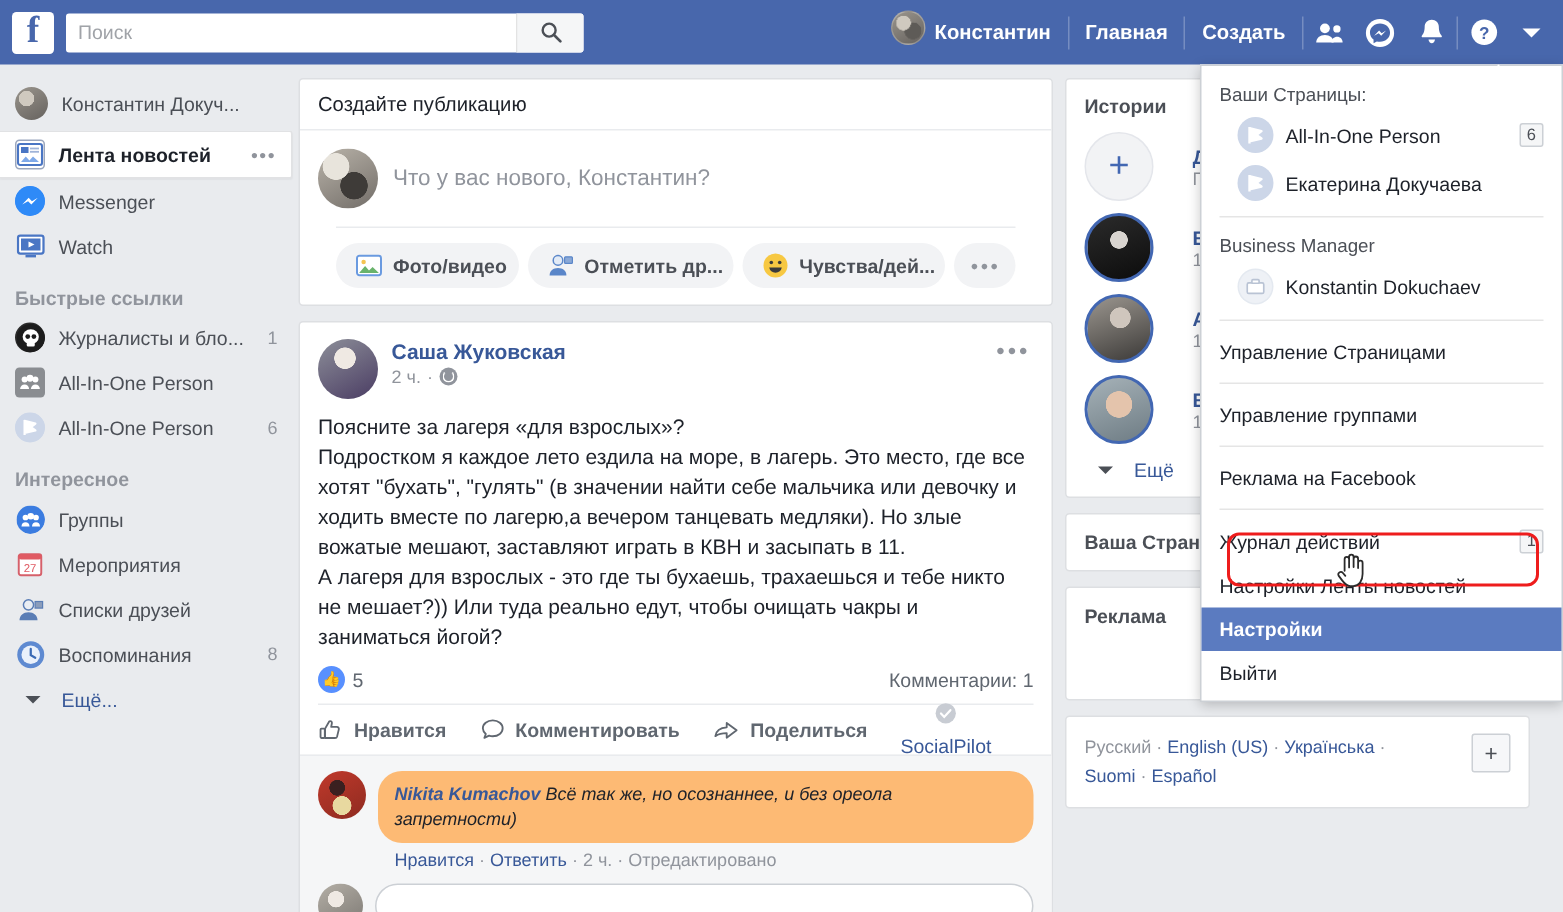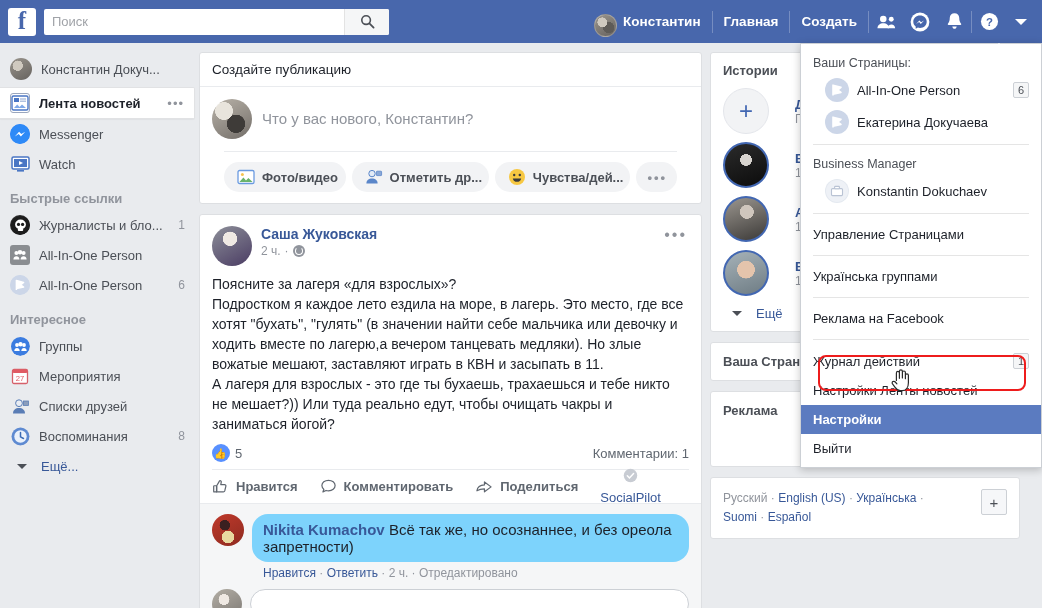--- a/index.html
+++ b/index.html
@@ -58,7 +58,7 @@
     padding: 0 11px; height: 30px; line-height: 30px;
     white-space: nowrap; cursor: pointer;
   }
-  .nav-user { display: flex; align-items: flex-end; padding-left: 4px; }
+  .nav-user { display: flex; align-items: flex-start; padding-left: 4px; }
   .nav-avatar {
     width: 23px; height: 23px; border-radius: 50%;
     background: #8b8f96; margin-right: 6px; flex: 0 0 auto;

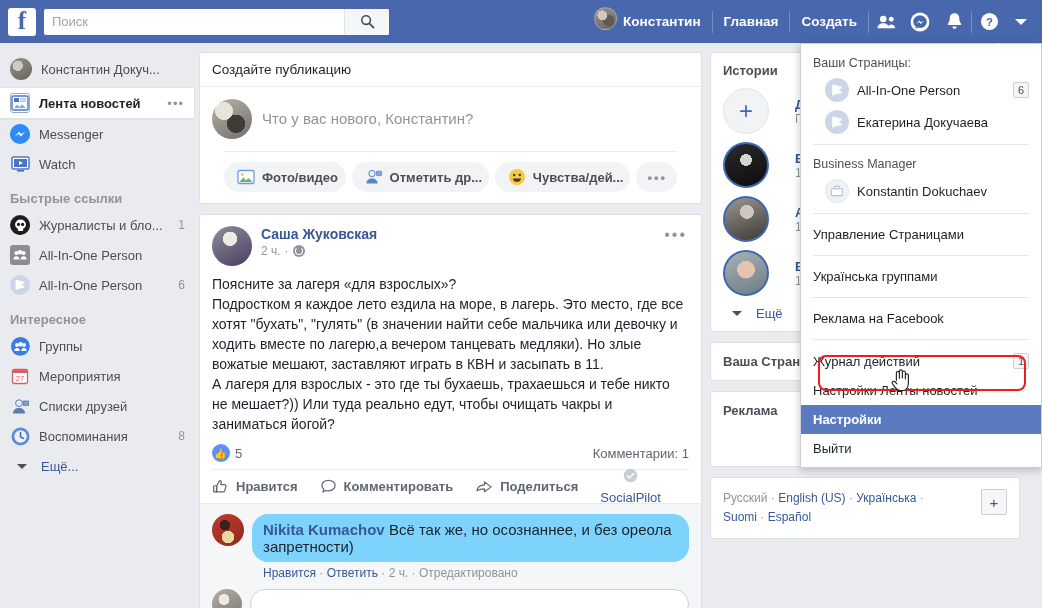--- a/index.html
+++ b/index.html
@@ -751,7 +751,7 @@
   <div class="dd-sep"></div>
   <div class="dd-item">Управление Страницами</div>
   <div class="dd-sep"></div>
-  <div class="dd-item">Українська группами</div>
+  <div class="dd-item">Управление группами</div>
   <div class="dd-sep"></div>
   <div class="dd-item">Реклама на Facebook</div>
   <div class="dd-sep"></div>

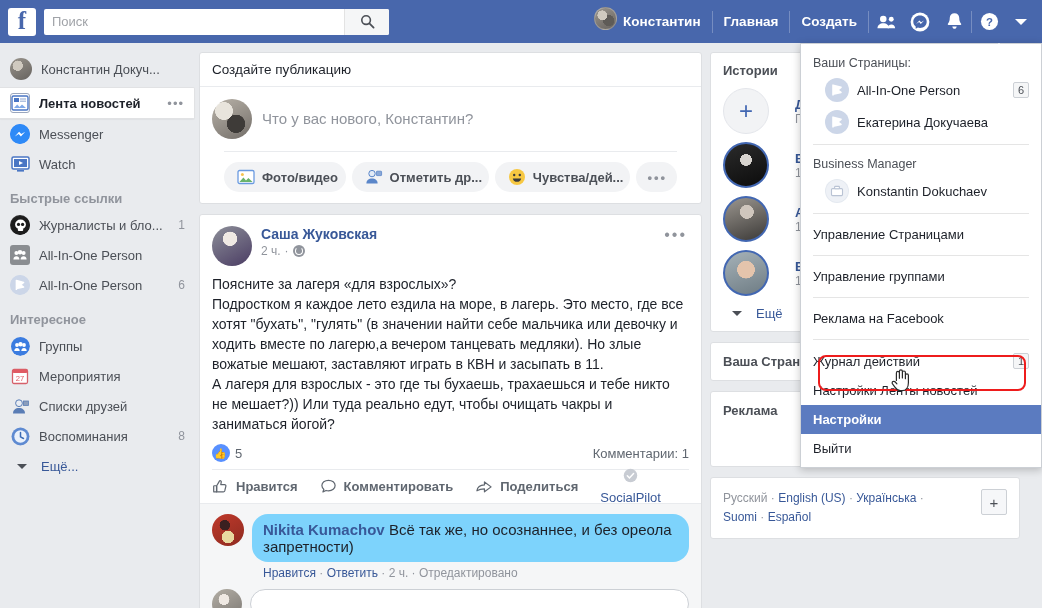--- a/index.html
+++ b/index.html
@@ -223,8 +223,8 @@
   }
   .cmt-body { margin-left: 8px; flex: 1 1 auto; }
   .cmt-bubble {
-    background: #7dd3fc; border-radius: 16px; padding: 7px 11px;
-    font-size: 15px; line-height: 17px; color: #1d2129;
+    background: #fdba74; border-radius: 16px; padding: 7px 11px;
+    font-size: 12px; line-height: 17px; color: #1d2129; font-style: italic;
   }
   .cmt-name { color: #385898; font-weight: bold; }
   .cmt-meta { font-size: 12px; color: #385898; padding: 4px 0 0 11px; }

